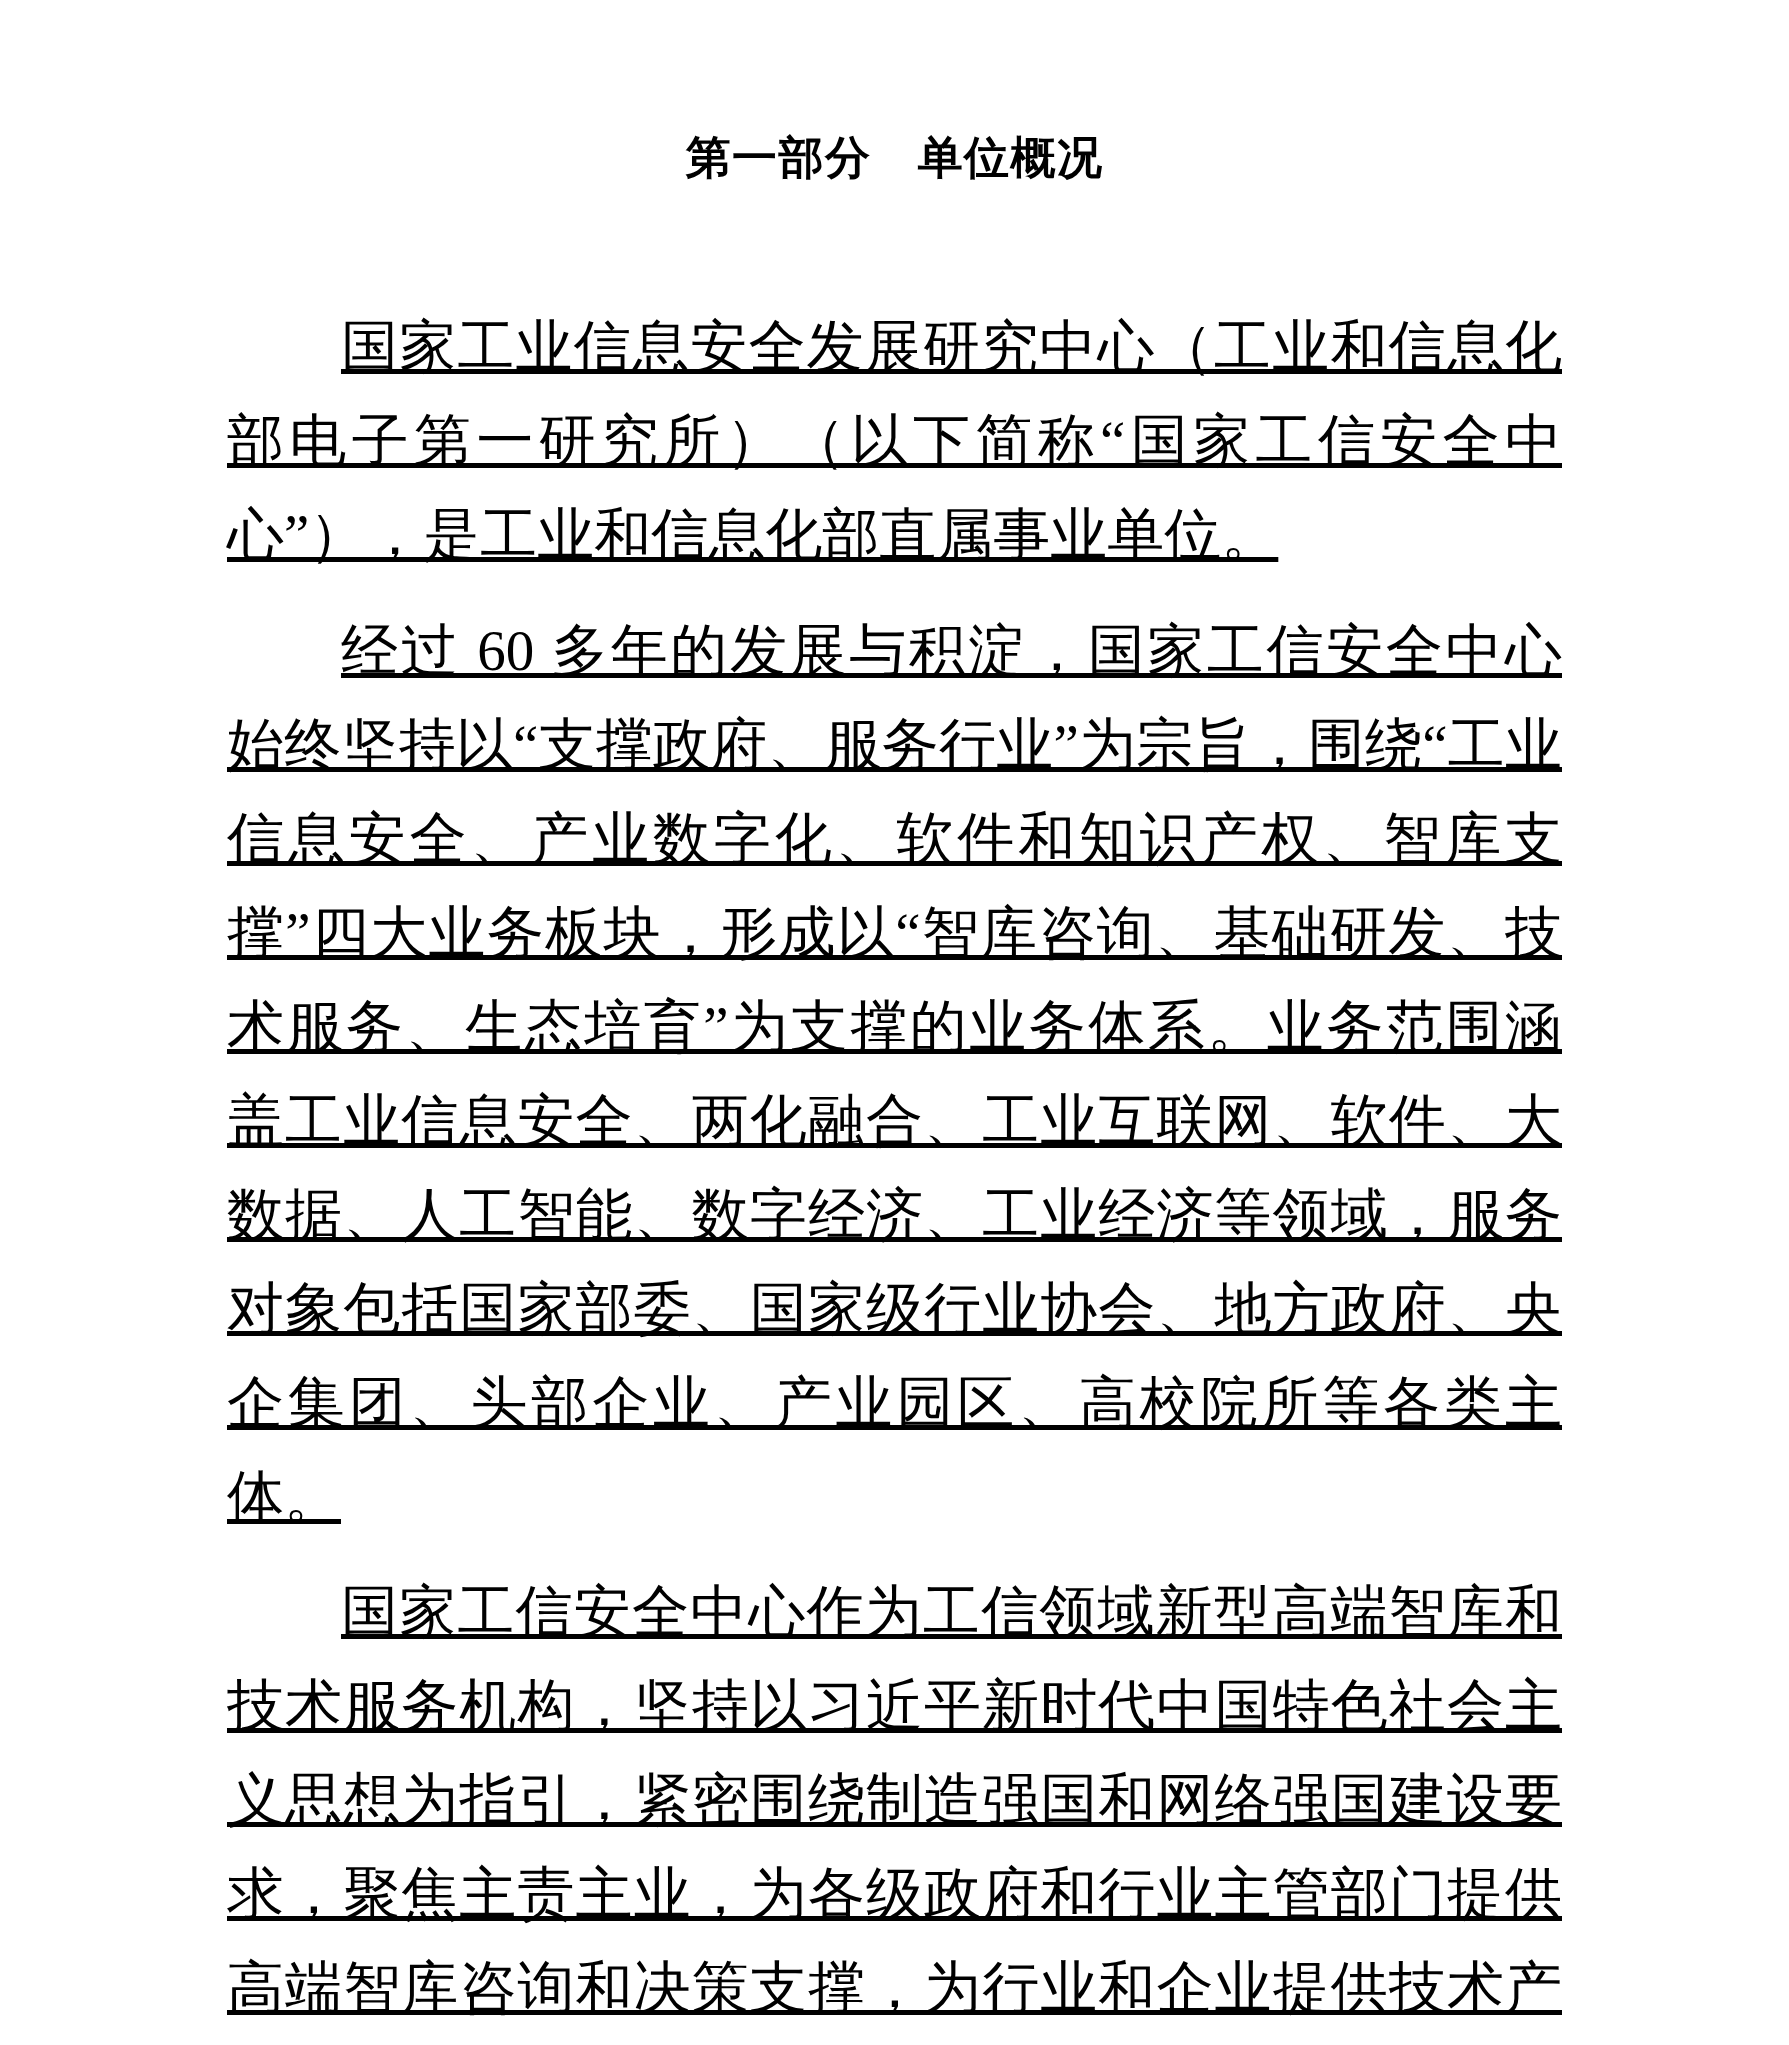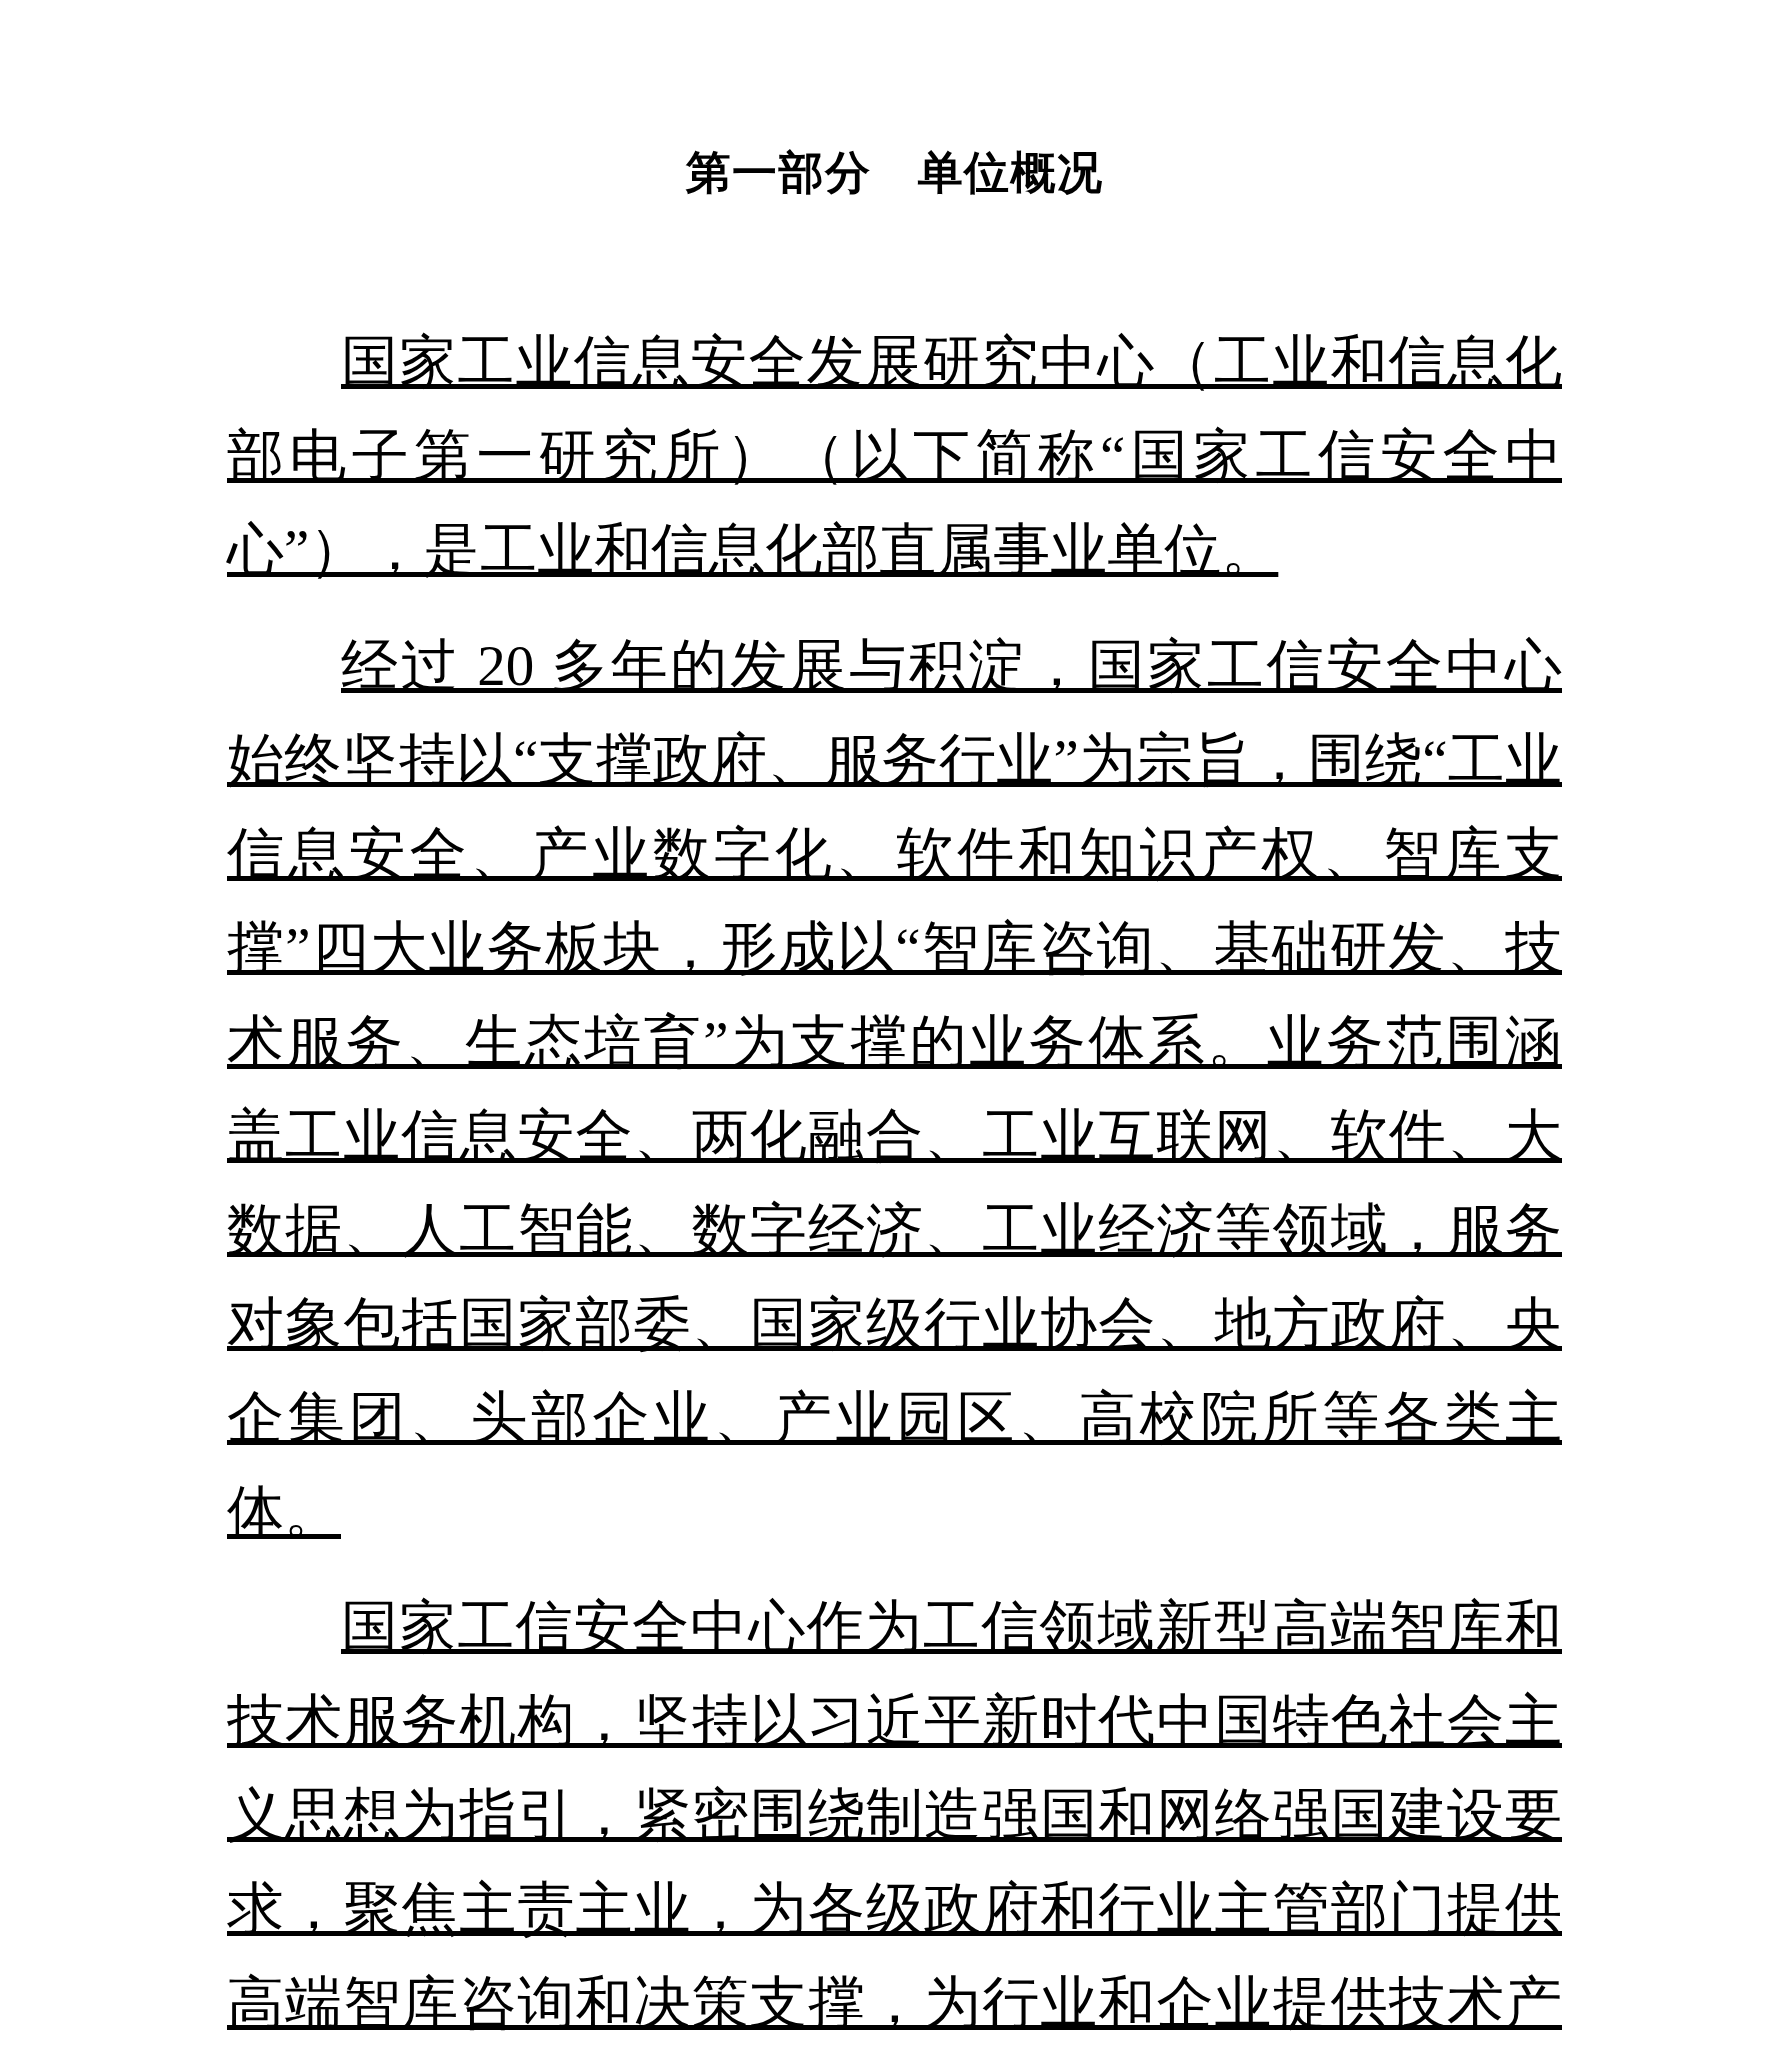--- a/index.html
+++ b/index.html
@@ -19,7 +19,7 @@
     overflow: hidden;
   }
   .doc-title {
-    margin: 16px 0 115px 0;
+    margin: 1px 0 115px 0;
     text-align: center;
     font-family: "Liberation Sans", sans-serif;
     font-size: 45px;

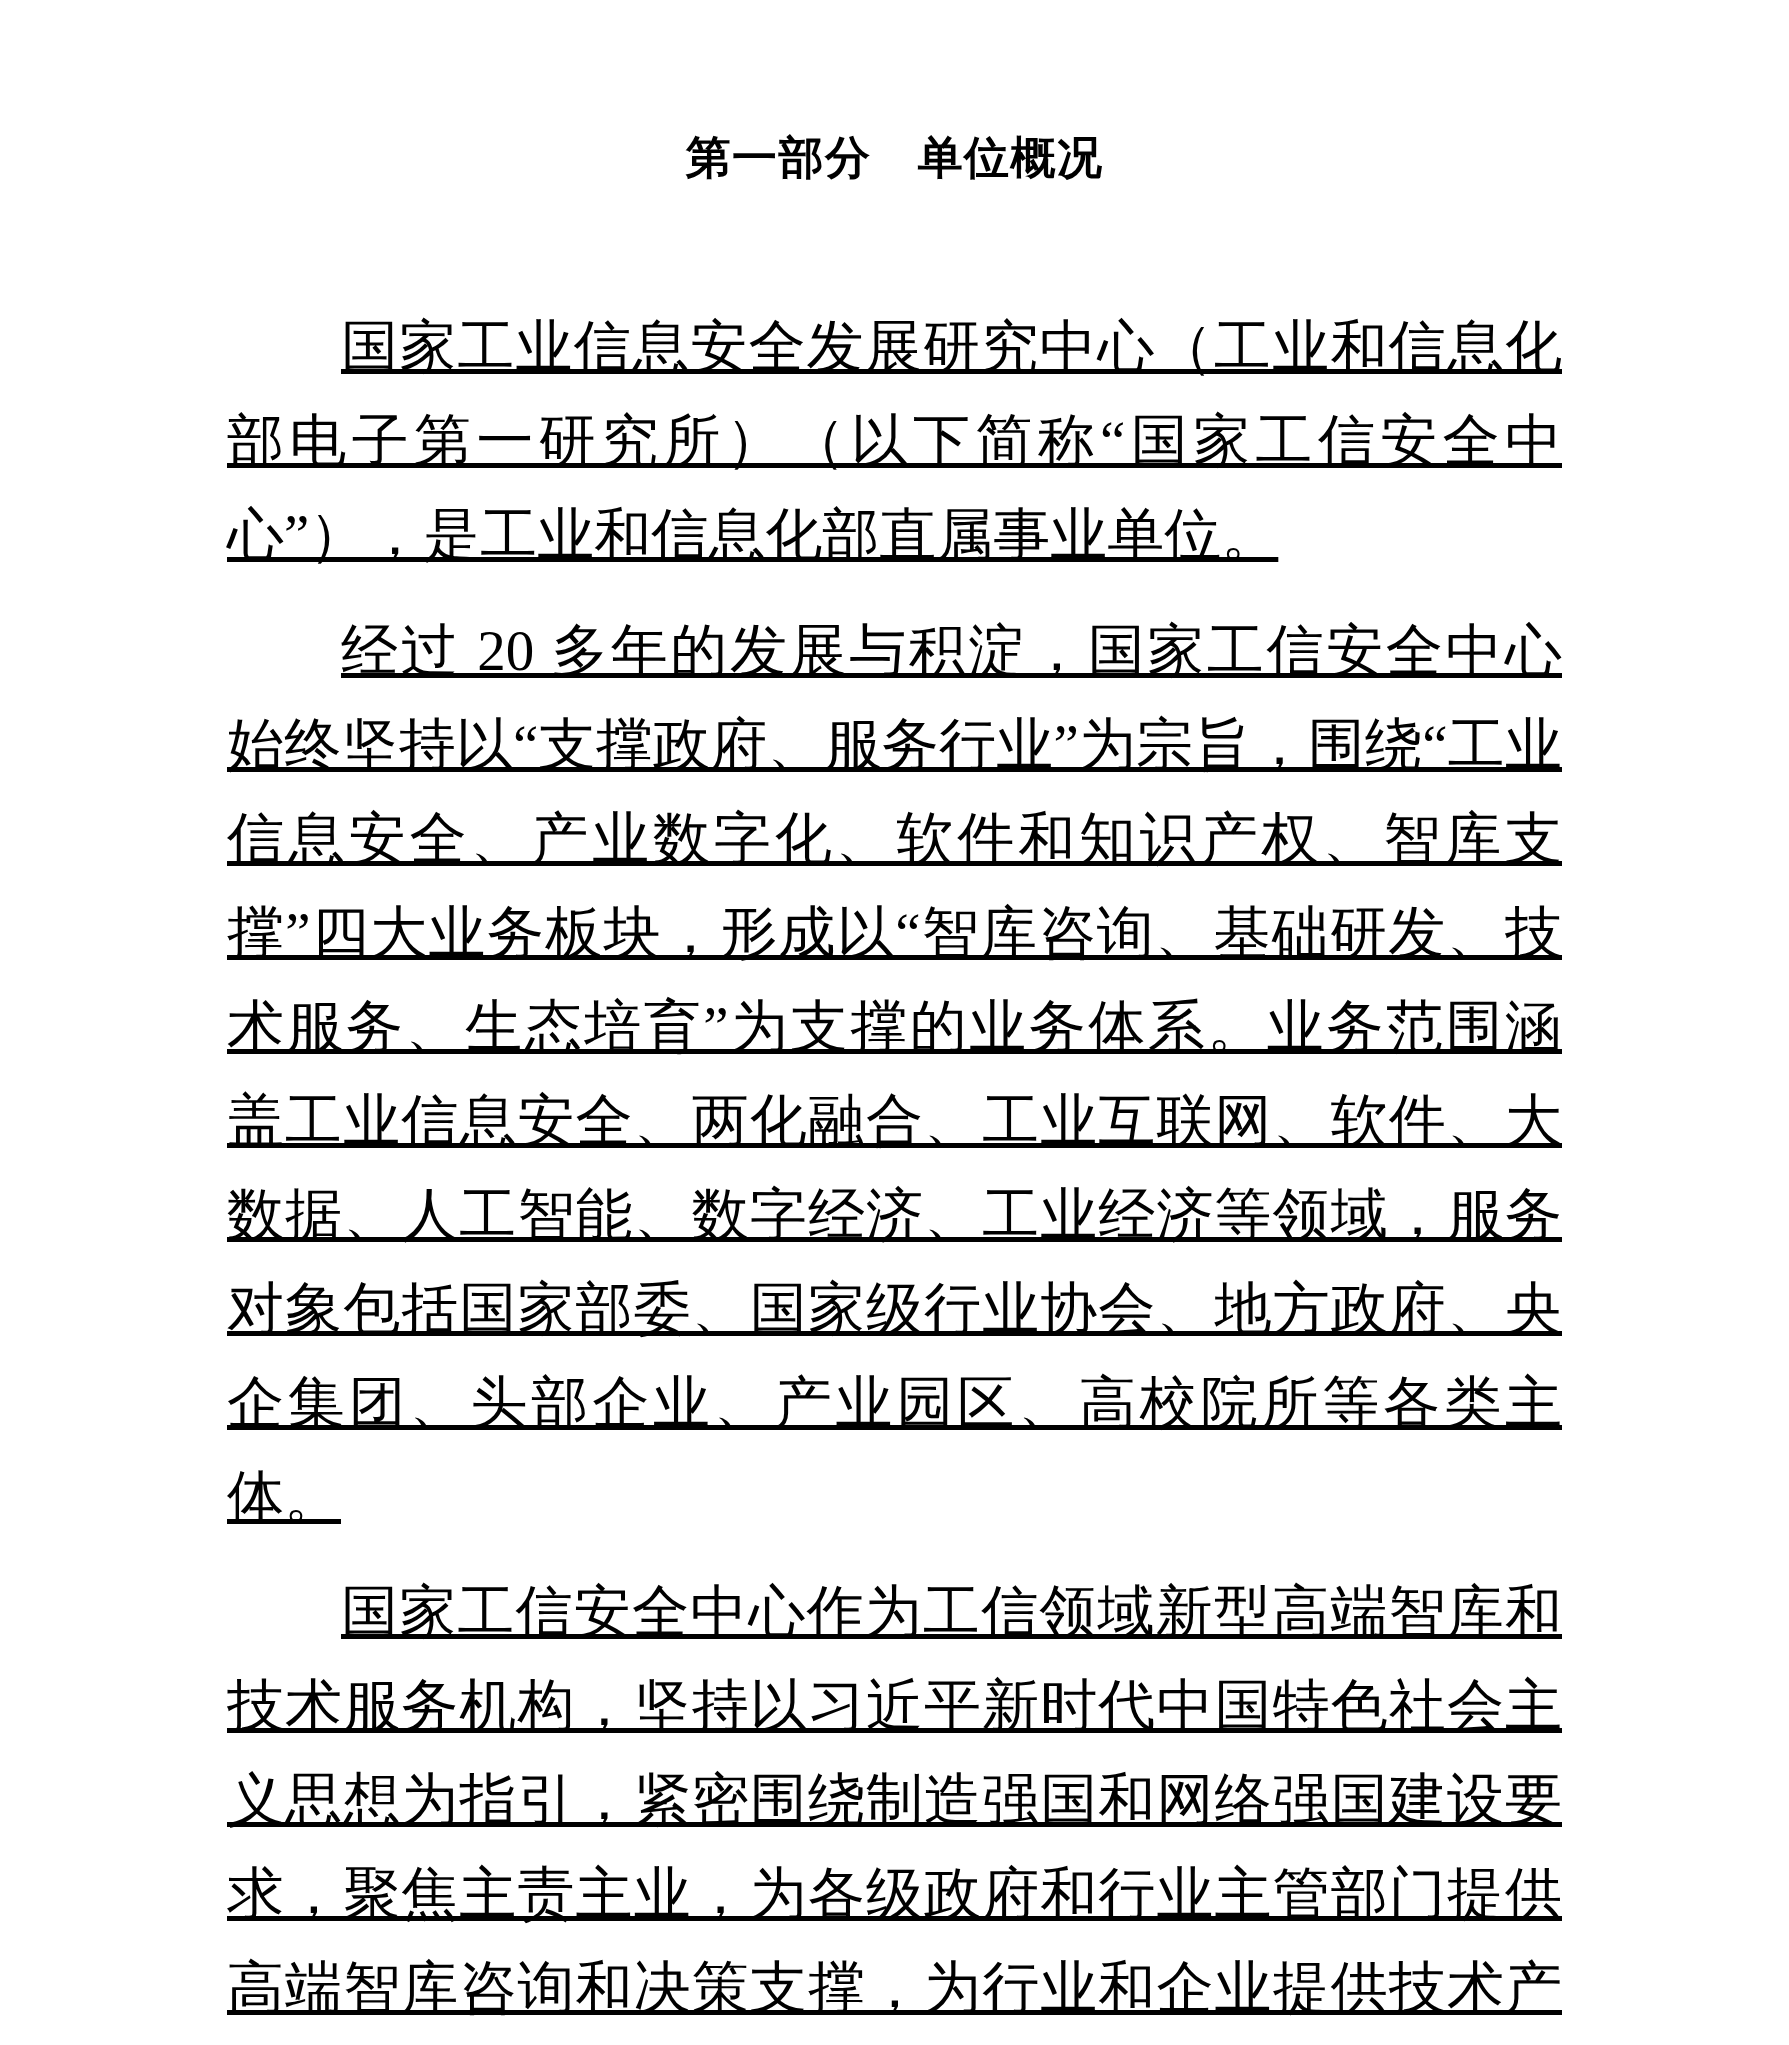--- a/index.html
+++ b/index.html
@@ -50,7 +50,7 @@
   <h1 class="doc-title">第一部分　单位概况</h1>
   <div class="doc-body">
     <p class="para">国家工业信息安全发展研究中心（工业和信息化部电子第一研究所）（以下简称“国家工信安全中心”），是工业和信息化部直属事业单位。</p>
-    <p class="para">经过 20 多年的发展与积淀，国家工信安全中心始终坚持以“支撑政府、服务行业”为宗旨，围绕“工业信息安全、产业数字化、软件和知识产权、智库支撑”四大业务板块，形成以“智库咨询、基础研发、技术服务、生态培育”为支撑的业务体系。业务范围涵盖工业信息安全、两化融合、工业互联网、软件、大数据、人工智能、数字经济、工业经济等领域，服务对象包括国家部委、国家级行业协会、地方政府、央企集团、头部企业、产业园区、高校院所等各类主体。</p>
+    <p class="para">经过 60 多年的发展与积淀，国家工信安全中心始终坚持以“支撑政府、服务行业”为宗旨，围绕“工业信息安全、产业数字化、软件和知识产权、智库支撑”四大业务板块，形成以“智库咨询、基础研发、技术服务、生态培育”为支撑的业务体系。业务范围涵盖工业信息安全、两化融合、工业互联网、软件、大数据、人工智能、数字经济、工业经济等领域，服务对象包括国家部委、国家级行业协会、地方政府、央企集团、头部企业、产业园区、高校院所等各类主体。</p>
     <p class="para">国家工信安全中心作为工信领域新型高端智库和技术服务机构，坚持以习近平新时代中国特色社会主义思想为指引，紧密围绕制造强国和网络强国建设要求，聚焦主责主业，为各级政府和行业主管部门提供高端智库咨询和决策支撑，为行业和企业提供技术产品、国家工信安全中心。</p>
   </div>
 </div>

